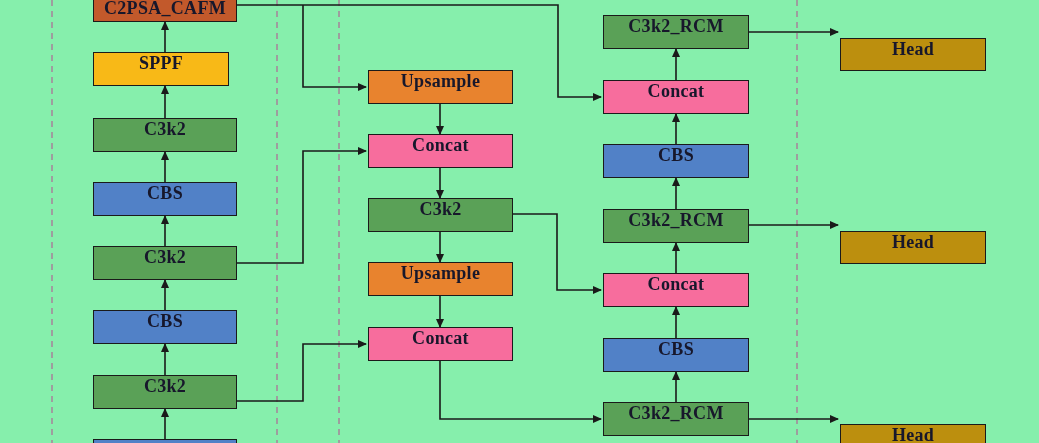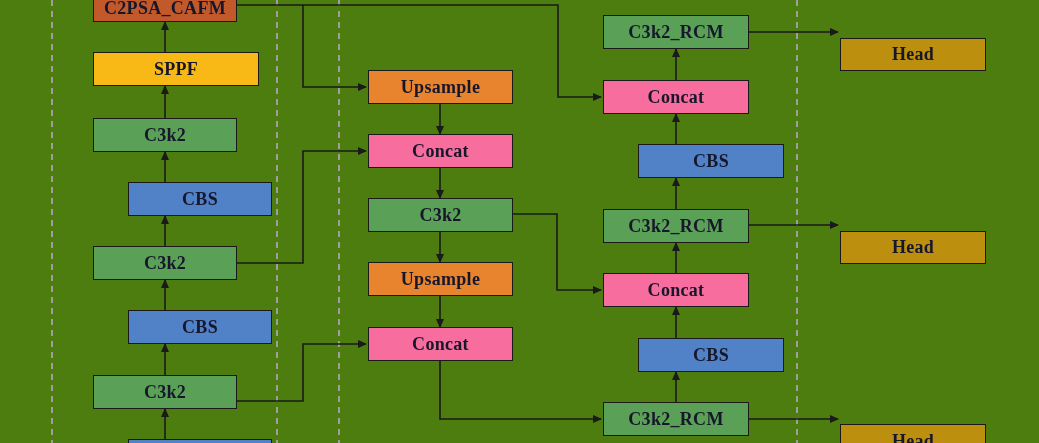--- a/index.html
+++ b/index.html
@@ -7,7 +7,7 @@
     position:relative;
     width:1039px;height:443px;
     overflow:hidden;
-    background:#4d7c0f;
+    background:#86efac;
     font-family:"Liberation Serif", serif;
   }
   #wires{position:absolute;left:0;top:0;z-index:1;}

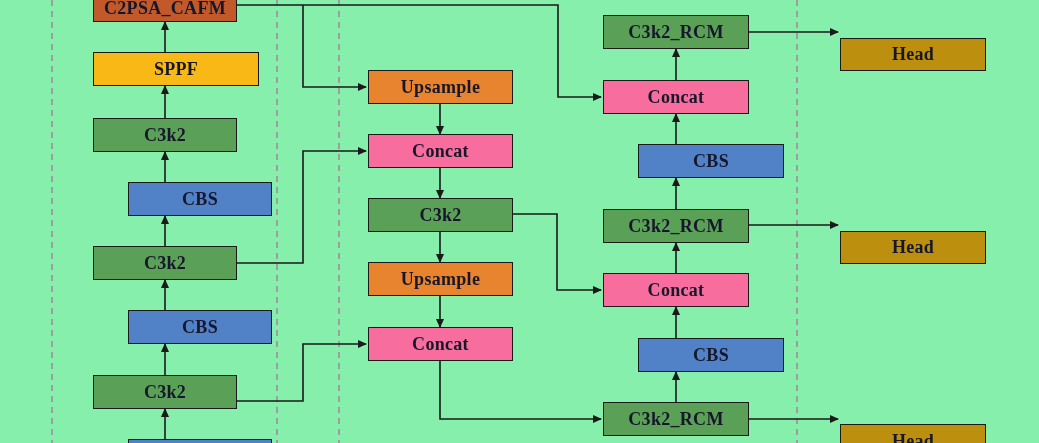--- a/index.html
+++ b/index.html
@@ -15,7 +15,7 @@
     position:absolute;
     box-sizing:border-box;
     border:1.6px solid #1a1a1a;
-    display:flex;align-items:center;justify-content:center;
+    display:flex;align-items:flex-start;justify-content:center;
     font-weight:bold;font-size:18px;color:#17172b;
     letter-spacing:.3px;
     z-index:2;

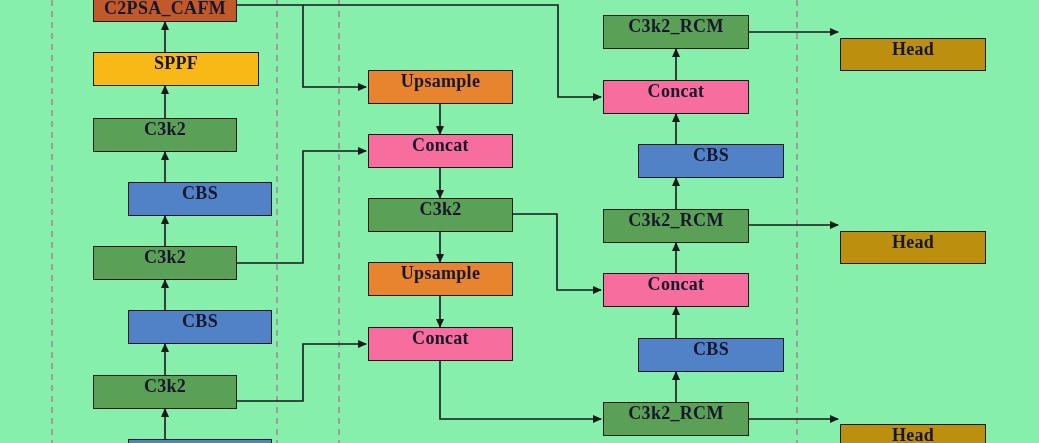--- a/index.html
+++ b/index.html
@@ -86,7 +86,7 @@
   <div class="node c-c2psa clip-top" style="left:93px;top:-12px;width:144px;height:34px;">
     <span>C2PSA_CAFM</span>
   </div>
-  <div class="node c-sppf" style="left:93px;top:52px;width:166px;height:34px;">
+  <div class="node c-sppf" style="left:93px;top:52px;width:136px;height:34px;">
     <span>SPPF</span>
   </div>
   <div class="node c-c3k2" style="left:93px;top:118px;width:144px;height:34px;">

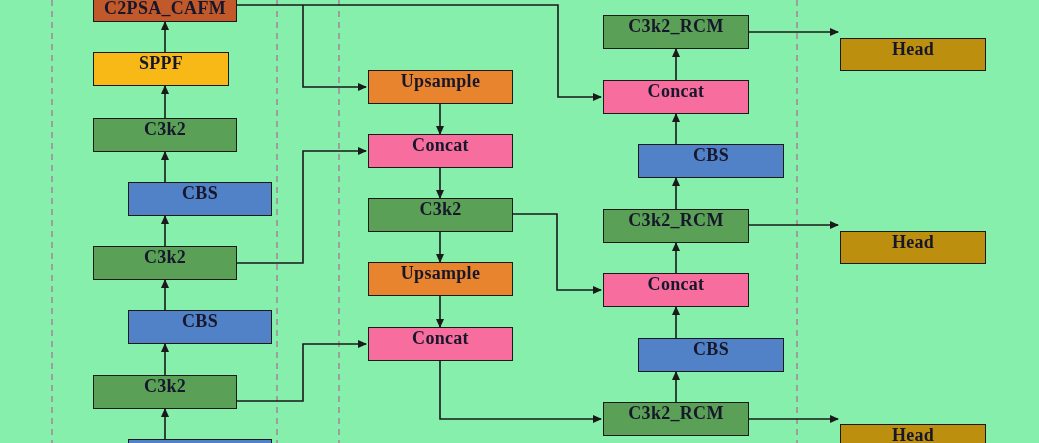--- a/index.html
+++ b/index.html
@@ -24,7 +24,7 @@
   .c-c2psa{background:#C2592B;}
   .c-sppf{background:#F8B917;}
   .c-c3k2{background:#5AA157;}
-  .c-cbs{background:#5181C7;margin-left:35px;}
+  .c-cbs{background:#5181C7;}
   .c-upsample{background:#E8832E;}
   .c-concat{background:#F76D9D;font-family:Liberation Serif, serif;}
   .c-head{background:#BC8F0E;margin-top:22px;}

